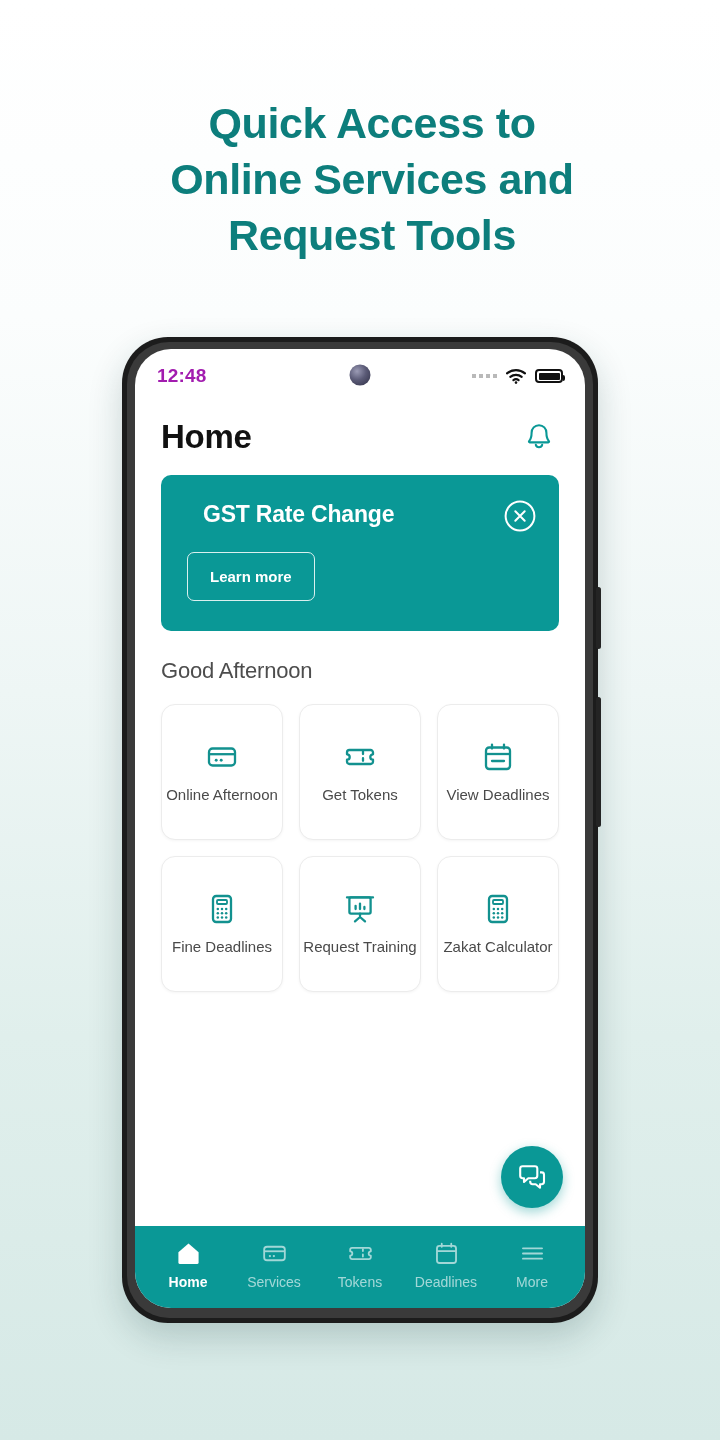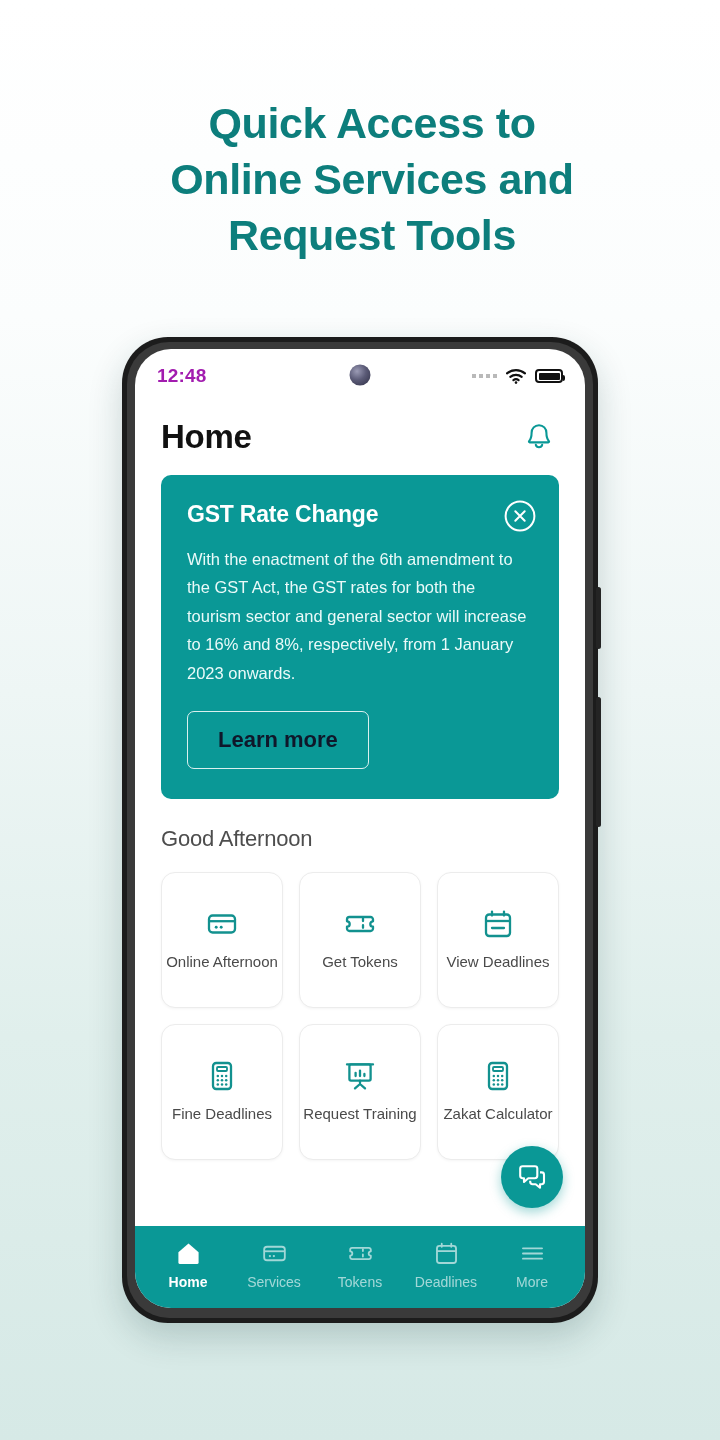--- a/index.html
+++ b/index.html
@@ -103,7 +103,7 @@
     position:relative;
     color:#fff;
   }
-  .banner-title{ font-size:23px; font-weight:700; letter-spacing:-0.2px; padding-right:44px; }
+  .banner-title{ font-size:23px; font-weight:700; letter-spacing:-0.2px; padding-right:44px;margin-left:16px; }
   .banner-close{
     position:absolute; right:22px; top:24px;
     width:34px; height:34px;

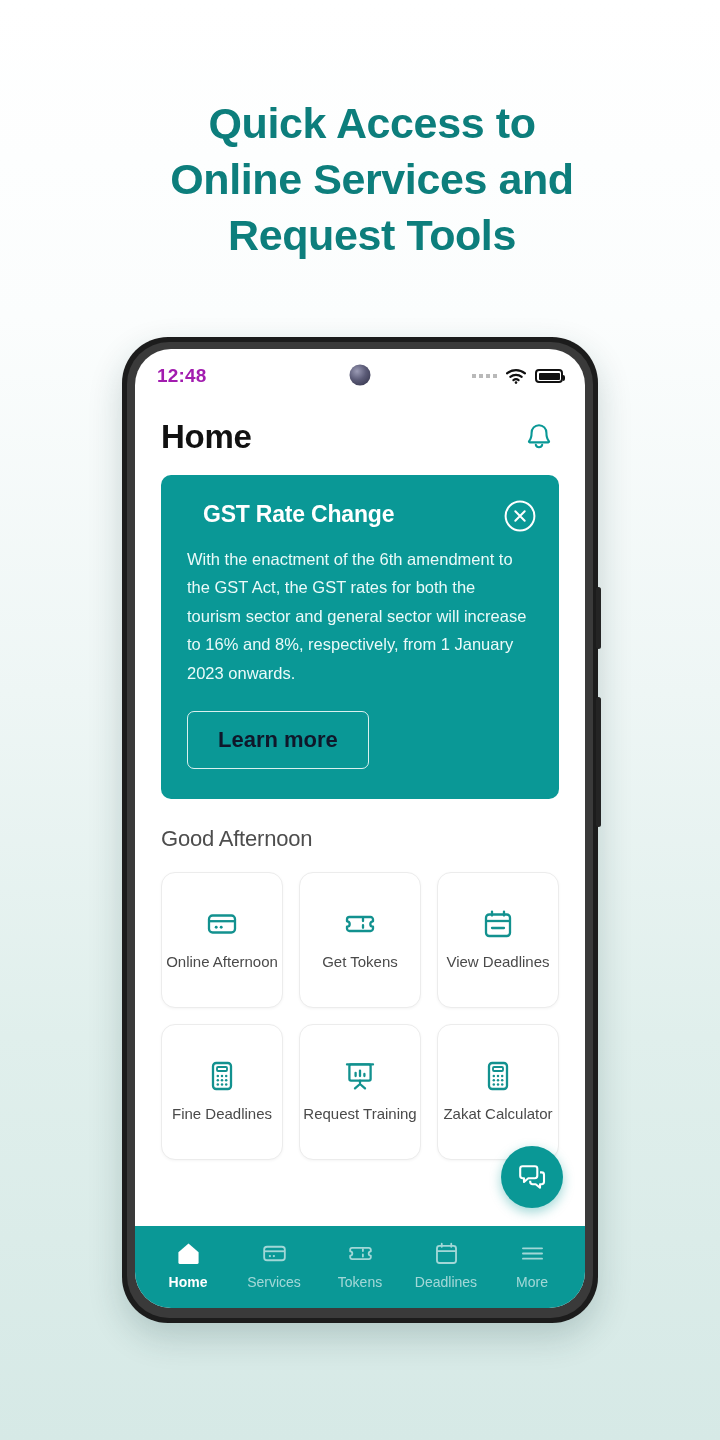--- a/index.html
+++ b/index.html
@@ -243,7 +243,6 @@
               <path d="M12.3 12.3 21.7 21.7M21.7 12.3 12.3 21.7" stroke="#ffffff" stroke-width="2" stroke-linecap="round"></path>
             </svg>
           </span>
-          <div class="banner-text">With the enactment of the 6th amendment to the GST Act, the GST rates for both the tourism sector and general sector will increase to 16% and 8%, respectively, from 1 January 2023 onwards.</div>
           <button class="learn-btn">Learn more</button>
         </div>
 

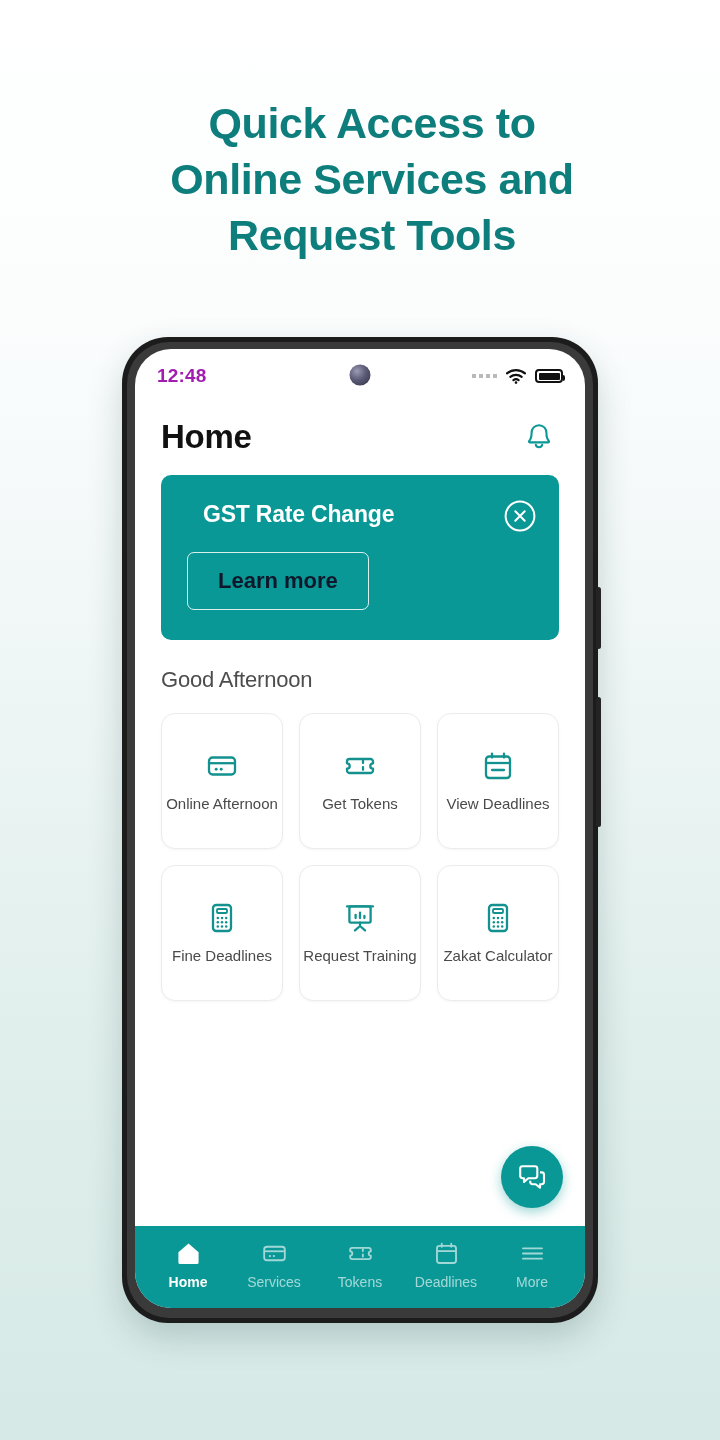--- a/index.html
+++ b/index.html
@@ -119,8 +119,8 @@
     display:inline-block;
     border:1.5px solid rgba(255,255,255,.85);
     border-radius:7px;
-    padding:15px 30px;
-    font-size:22px; font-weight:700; color:#0f172a;
+    padding:15px 22px;
+    font-size:15px; font-weight:700; color:#ffffff;
     background:transparent;
     font-family:inherit;
     cursor:pointer;

